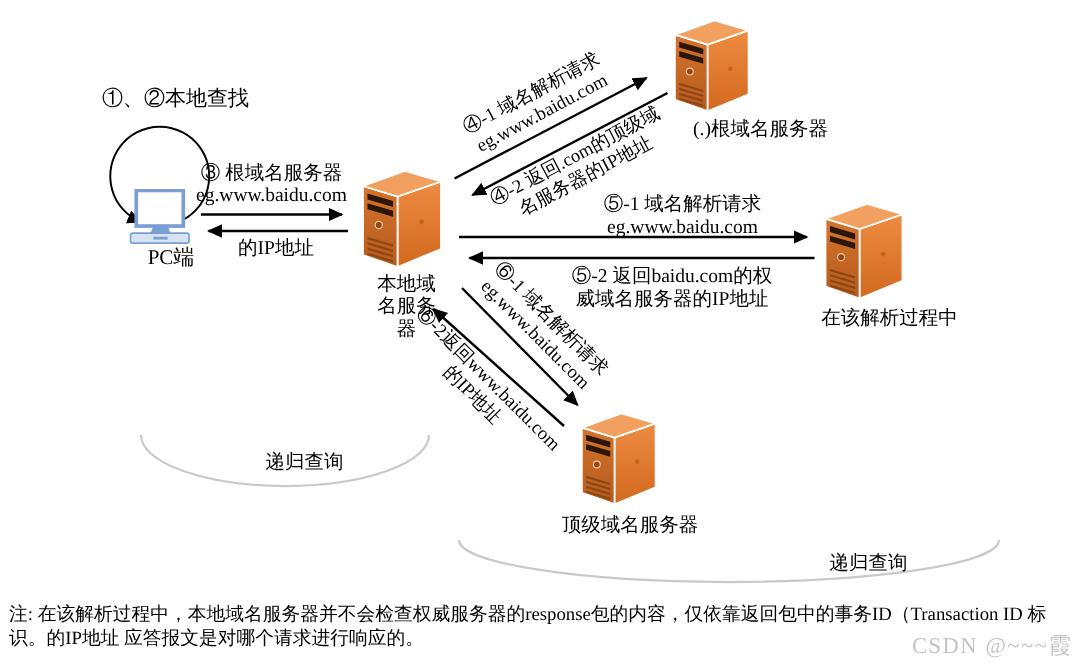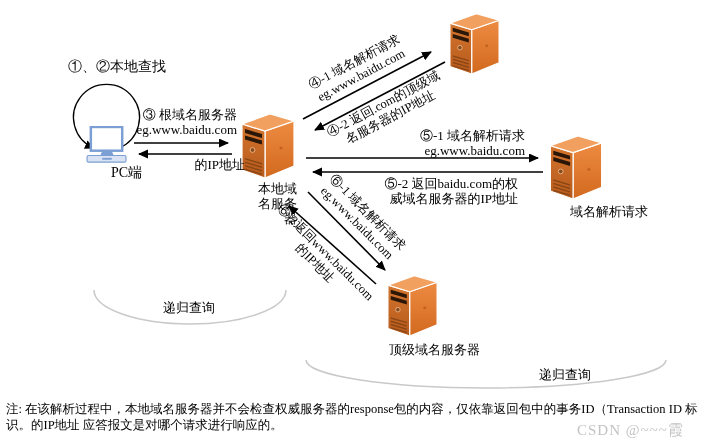--- a/index.html
+++ b/index.html
@@ -8,7 +8,7 @@
     font-family:"Liberation Serif","DejaVu Serif",serif;color:#000;
   }
   .layer{position:absolute;left:0;top:0;}
-  .lbl{position:absolute;font-size:13px;line-height:15px;text-align:right;white-space:nowrap;font-family:Liberation Serif, serif;}
+  .lbl{position:absolute;font-size:13px;line-height:15px;text-align:center;white-space:nowrap;font-family:Liberation Serif, serif;}
   .rlbl{position:absolute;font-size:12.5px;line-height:15px;text-align:center;white-space:nowrap;transform-origin:center center;}
   .node-label{font-size:13px;}
   .server{position:absolute;}

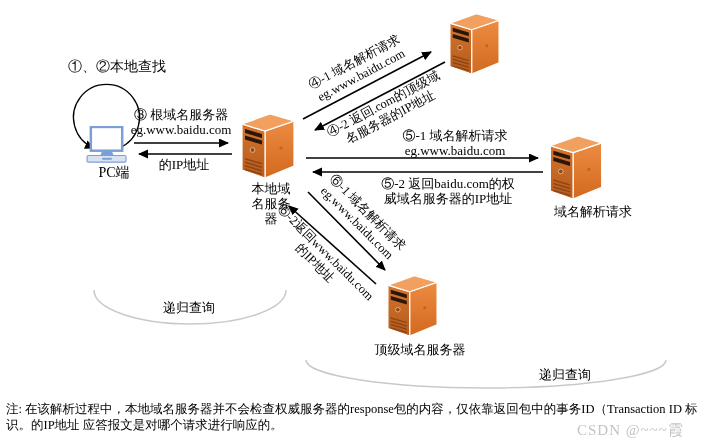--- a/index.html
+++ b/index.html
@@ -99,6 +99,7 @@
     <div>名服务</div>
     <div>器</div>
   </div>
+  <div class="lbl node-label" style="left:446px;top:78px;width:122px">(.)根域名服务器</div>
   <div class="lbl node-label" style="left:538px;top:204px;width:110px">域名解析请求</div>
   <div class="lbl node-label" style="left:360px;top:342px;width:120px">顶级域名服务器</div>
 

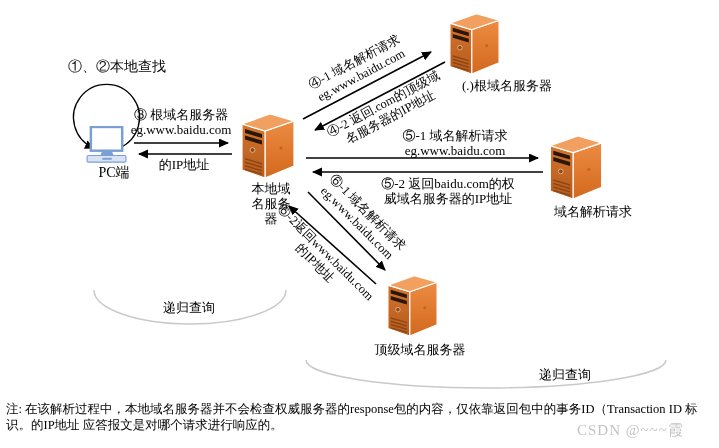--- a/index.html
+++ b/index.html
@@ -100,7 +100,7 @@
     <div>器</div>
   </div>
   <div class="lbl node-label" style="left:446px;top:78px;width:122px">(.)根域名服务器</div>
-  <div class="lbl node-label" style="left:538px;top:204px;width:110px">域名解析请求</div>
+  <div class="lbl node-label" style="left:538px;top:204px;width:110px">在该解析过程中</div>
   <div class="lbl node-label" style="left:360px;top:342px;width:120px">顶级域名服务器</div>
 
   <div class="lbl" style="left:68px;top:59px;font-size:14px">①、②本地查找</div>

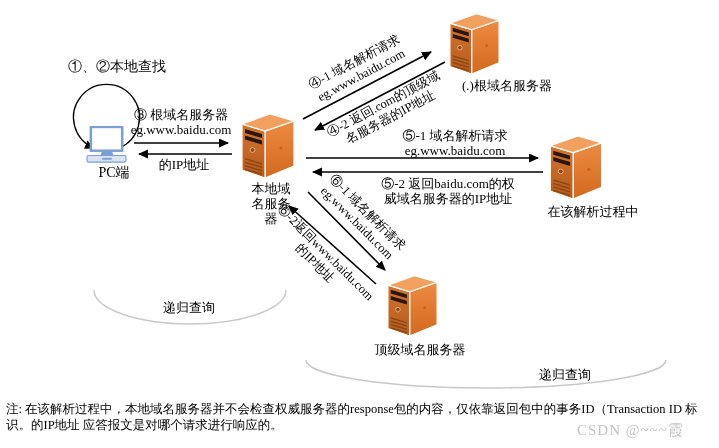--- a/index.html
+++ b/index.html
@@ -13,7 +13,7 @@
   .node-label{font-size:13px;}
   .server{position:absolute;}
   .pcicon{position:absolute;}
-  .group-label{position:absolute;font-size:13px;white-space:nowrap;}
+  .group-label{position:absolute;font-size:13px;white-space:nowrap;margin-left:14px;}
   .note{position:absolute;left:6px;top:401px;font-size:12.5px;line-height:16px;white-space:nowrap;}
   .watermark{position:absolute;left:577px;top:421px;font-size:15px;color:#c3c3c3;letter-spacing:1px;white-space:nowrap;}
 </style>

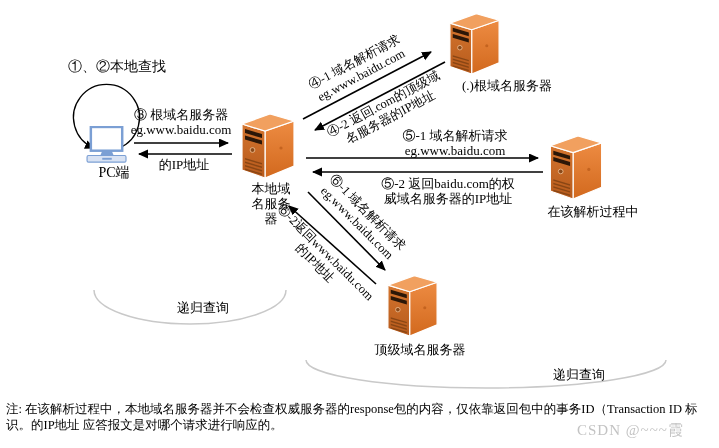--- a/index.html
+++ b/index.html
@@ -15,7 +15,7 @@
   .pcicon{position:absolute;}
   .group-label{position:absolute;font-size:13px;white-space:nowrap;margin-left:14px;}
   .note{position:absolute;left:6px;top:401px;font-size:12.5px;line-height:16px;white-space:nowrap;}
-  .watermark{position:absolute;left:577px;top:421px;font-size:15px;color:#c3c3c3;letter-spacing:1px;white-space:nowrap;}
+  .watermark{position:absolute;left:608px;top:421px;font-size:15px;color:#c3c3c3;letter-spacing:1px;white-space:nowrap;}
 </style>
 </head>
 <body>

